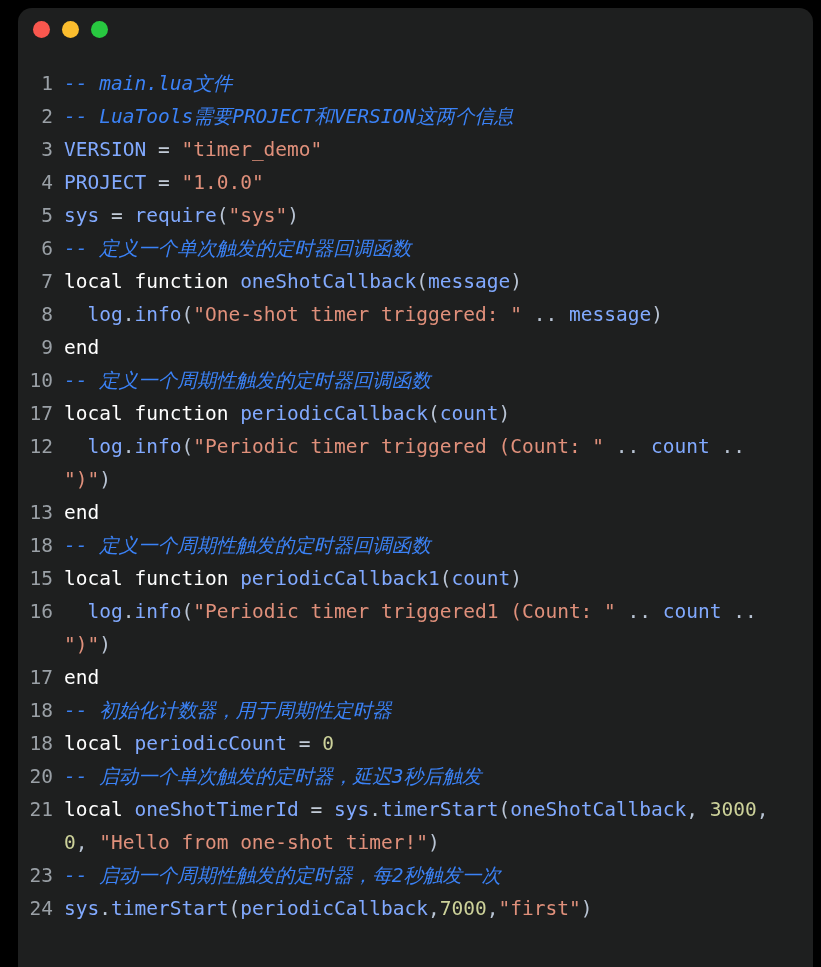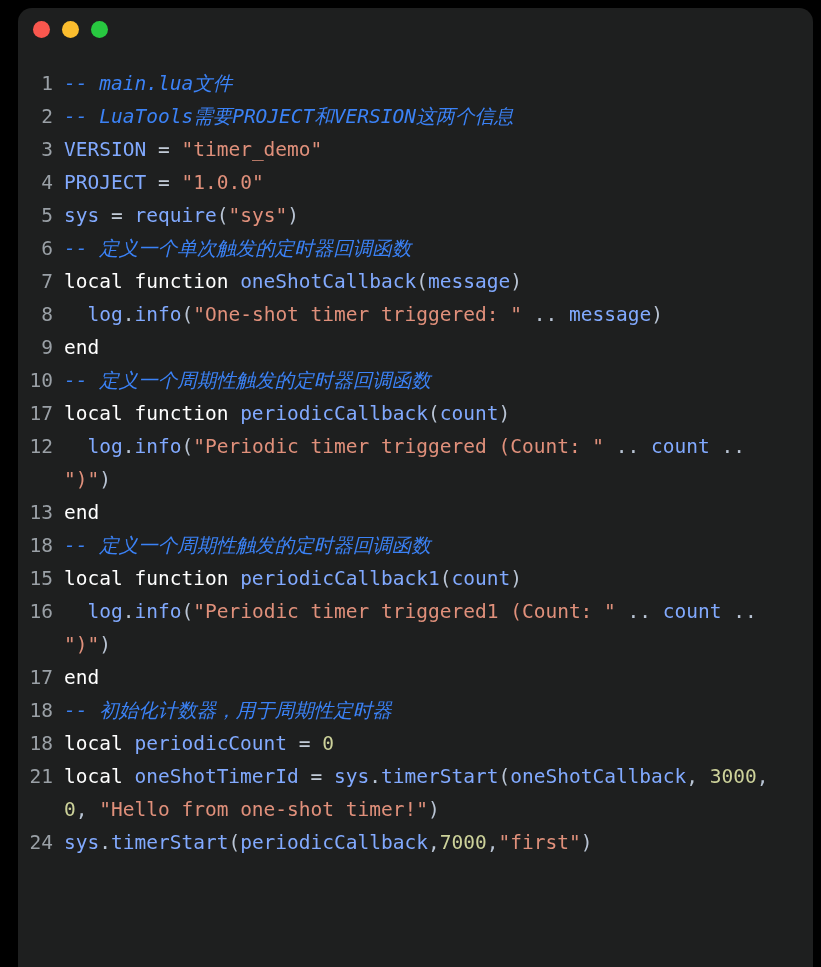--- a/index.html
+++ b/index.html
@@ -116,6 +116,7 @@
       <div class="row"><span class="ln">17</span><span class="code-text"><span class="kw">end</span></span></div>
       <div class="row"><span class="ln">18</span><span class="code-text"><span class="cmt">-- 初始化计数器，用于周期性定时器</span></span></div>
       <div class="row"><span class="ln">18</span><span class="code-text"><span class="kw">local</span><span class="plain"> </span><span class="var">periodicCount</span><span class="plain"> </span><span class="op">=</span><span class="plain"> </span><span class="num">0</span></span></div>
+      <div class="row"><span class="ln">20</span><span class="code-text"><span class="cmt">-- 启动一个单次触发的定时器，延迟3秒后触发</span></span></div>
       <div class="row"><span class="ln">21</span><span class="code-text"><span class="kw">local</span><span class="plain"> </span><span class="var">oneShotTimerId</span><span class="plain"> </span><span class="op">=</span><span class="plain"> </span><span class="var">sys</span><span class="pun">.</span><span class="var">timerStart</span><span class="pun">(</span><span class="var">oneShotCallback</span><span class="pun">,</span><span class="plain"> </span><span class="num">3000</span><span class="pun">,</span><span class="plain"> </span><span class="num">0</span><span class="pun">,</span><span class="plain"> </span><span class="str">"Hello from one-shot timer!"</span><span class="pun">)</span></span></div>
       <div class="row"><span class="ln">24</span><span class="code-text"><span class="var">sys</span><span class="pun">.</span><span class="var">timerStart</span><span class="pun">(</span><span class="var">periodicCallback</span><span class="pun">,</span><span class="num">7000</span><span class="pun">,</span><span class="str">"first"</span><span class="pun">)</span></span></div>
     </div>

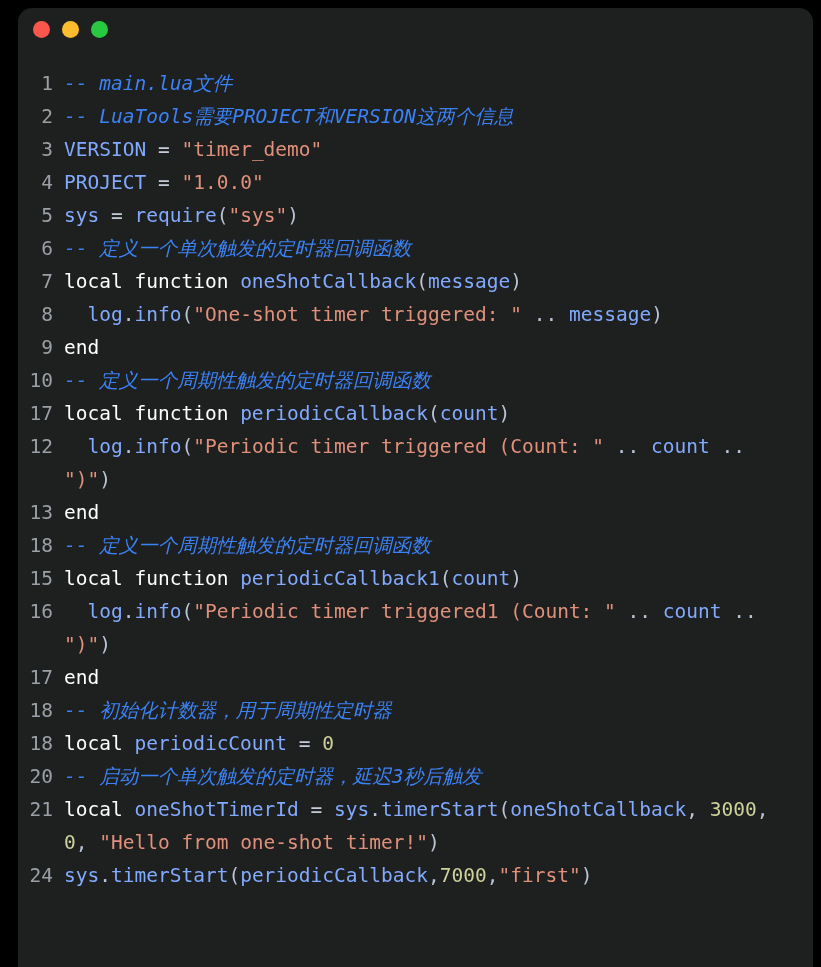--- a/index.html
+++ b/index.html
@@ -118,6 +118,7 @@
       <div class="row"><span class="ln">18</span><span class="code-text"><span class="kw">local</span><span class="plain"> </span><span class="var">periodicCount</span><span class="plain"> </span><span class="op">=</span><span class="plain"> </span><span class="num">0</span></span></div>
       <div class="row"><span class="ln">20</span><span class="code-text"><span class="cmt">-- 启动一个单次触发的定时器，延迟3秒后触发</span></span></div>
       <div class="row"><span class="ln">21</span><span class="code-text"><span class="kw">local</span><span class="plain"> </span><span class="var">oneShotTimerId</span><span class="plain"> </span><span class="op">=</span><span class="plain"> </span><span class="var">sys</span><span class="pun">.</span><span class="var">timerStart</span><span class="pun">(</span><span class="var">oneShotCallback</span><span class="pun">,</span><span class="plain"> </span><span class="num">3000</span><span class="pun">,</span><span class="plain"> </span><span class="num">0</span><span class="pun">,</span><span class="plain"> </span><span class="str">"Hello from one-shot timer!"</span><span class="pun">)</span></span></div>
+      <div class="row"><span class="ln">23</span><span class="code-text"><span class="cmt">-- 启动一个周期性触发的定时器，每2秒触发一次</span></span></div>
       <div class="row"><span class="ln">24</span><span class="code-text"><span class="var">sys</span><span class="pun">.</span><span class="var">timerStart</span><span class="pun">(</span><span class="var">periodicCallback</span><span class="pun">,</span><span class="num">7000</span><span class="pun">,</span><span class="str">"first"</span><span class="pun">)</span></span></div>
     </div>
 

